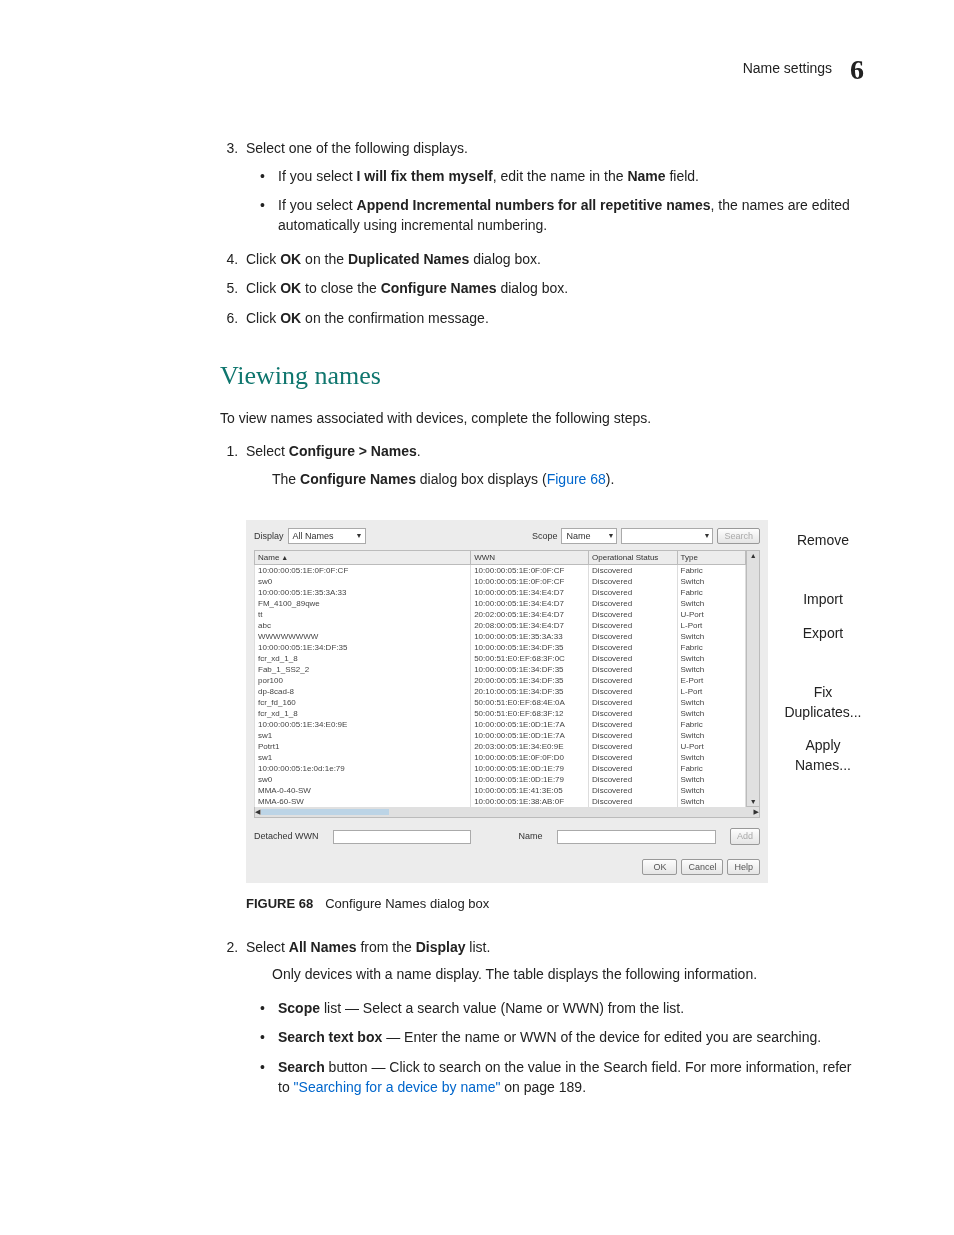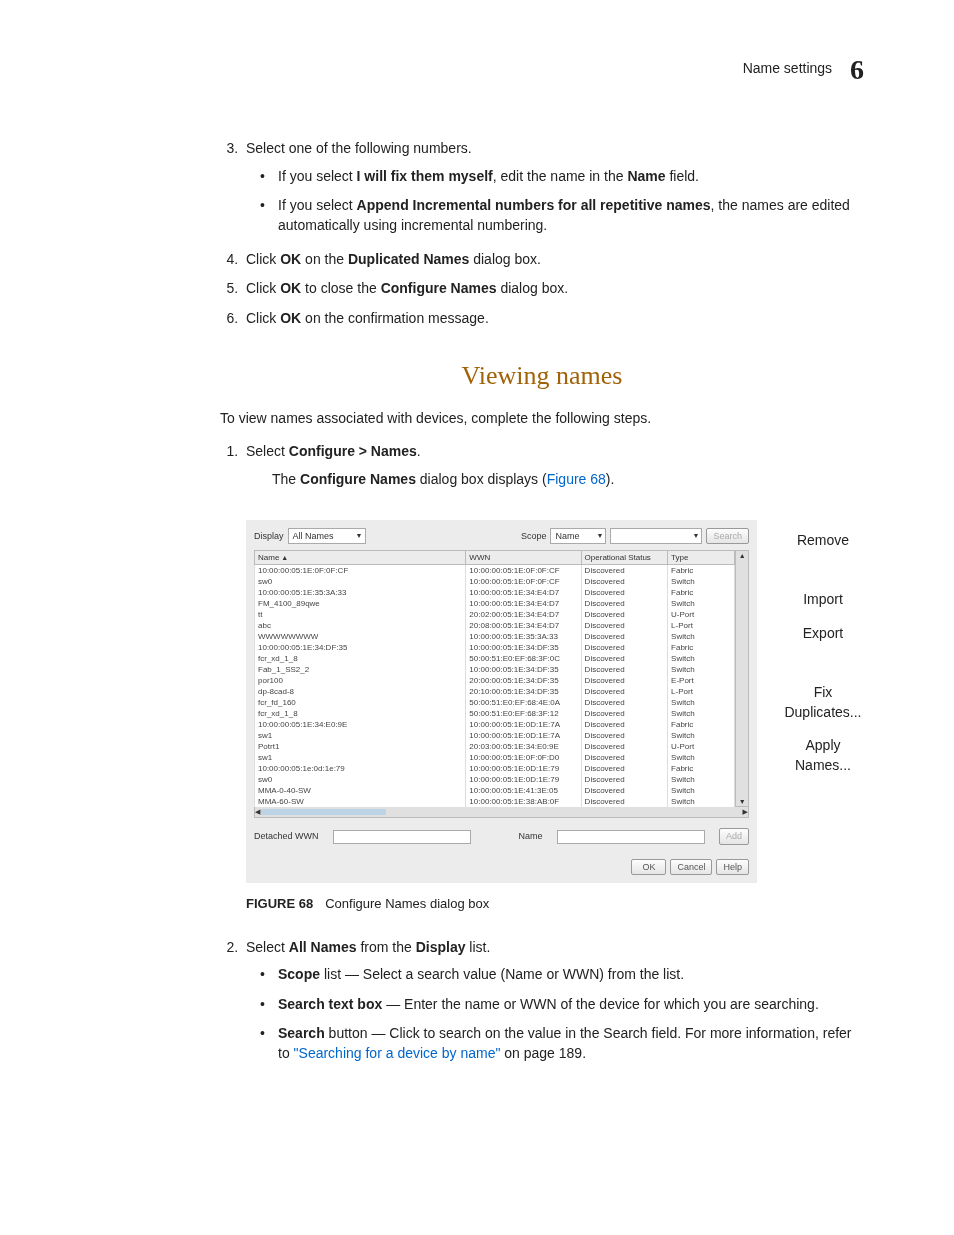--- a/index.html
+++ b/index.html
@@ -140,7 +140,7 @@
 
 <ol class="main" start="3">
   <li>
-    <span>Select one of the following numbers.</span>
+    <span>Select one of the following displays.</span>
     <ul class="bullets">
       <li>
         <span>If you select </span><b>I will fix them myself</b><span>, edit the name in the </span><b>Name</b><span> field.</span>

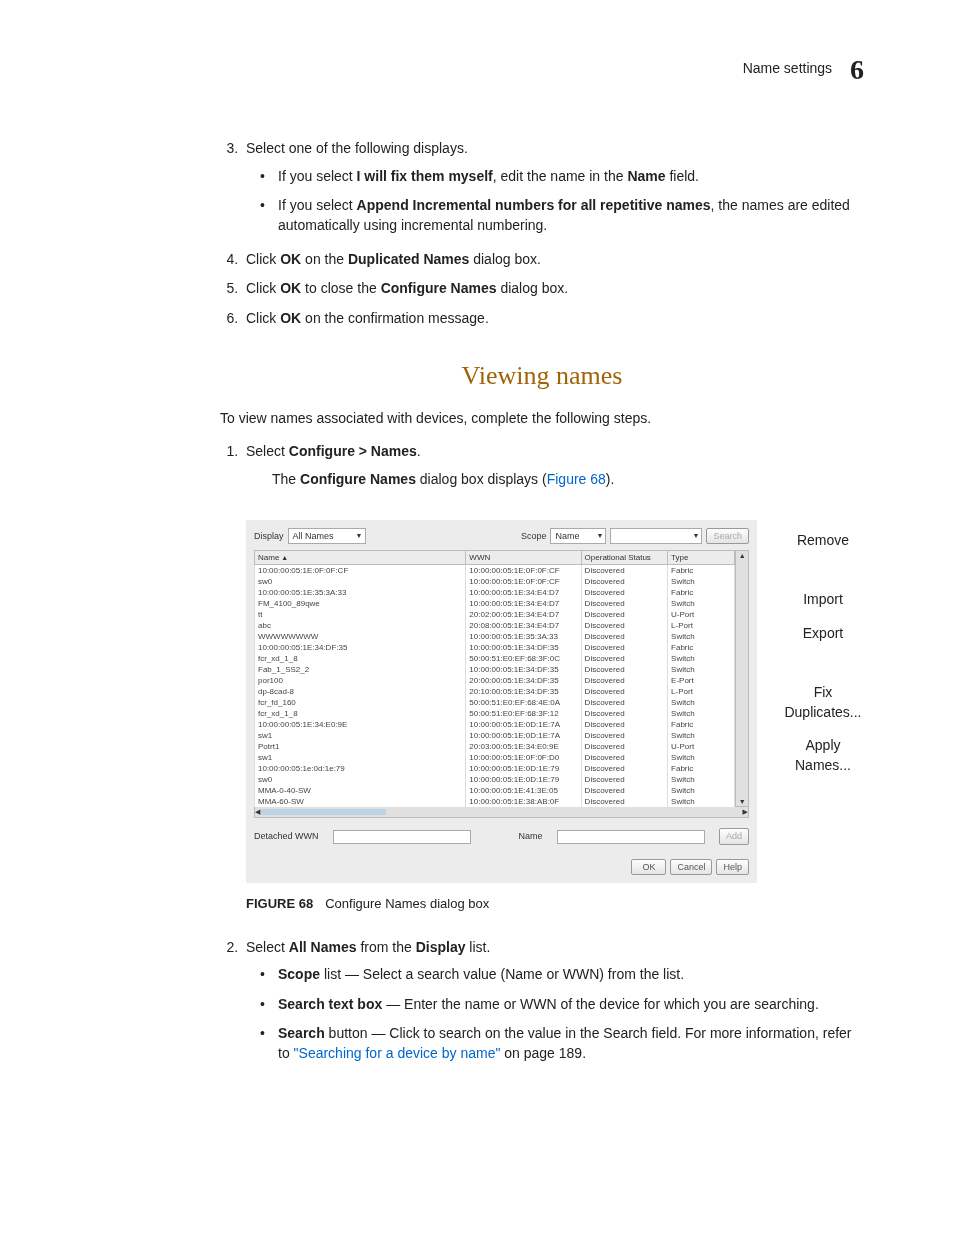--- a/index.html
+++ b/index.html
@@ -41,8 +41,7 @@
     font-weight: normal;
     font-size: 26px;
     margin: 30px 0 14px 0;
-    color: #a16207;
-    text-align: center;
+    color: #0f766e;
   }
   .intro { margin: 0 0 14px 0; }
   .indent-block { margin-left: 26px; margin-top: 8px; margin-bottom: 14px; }

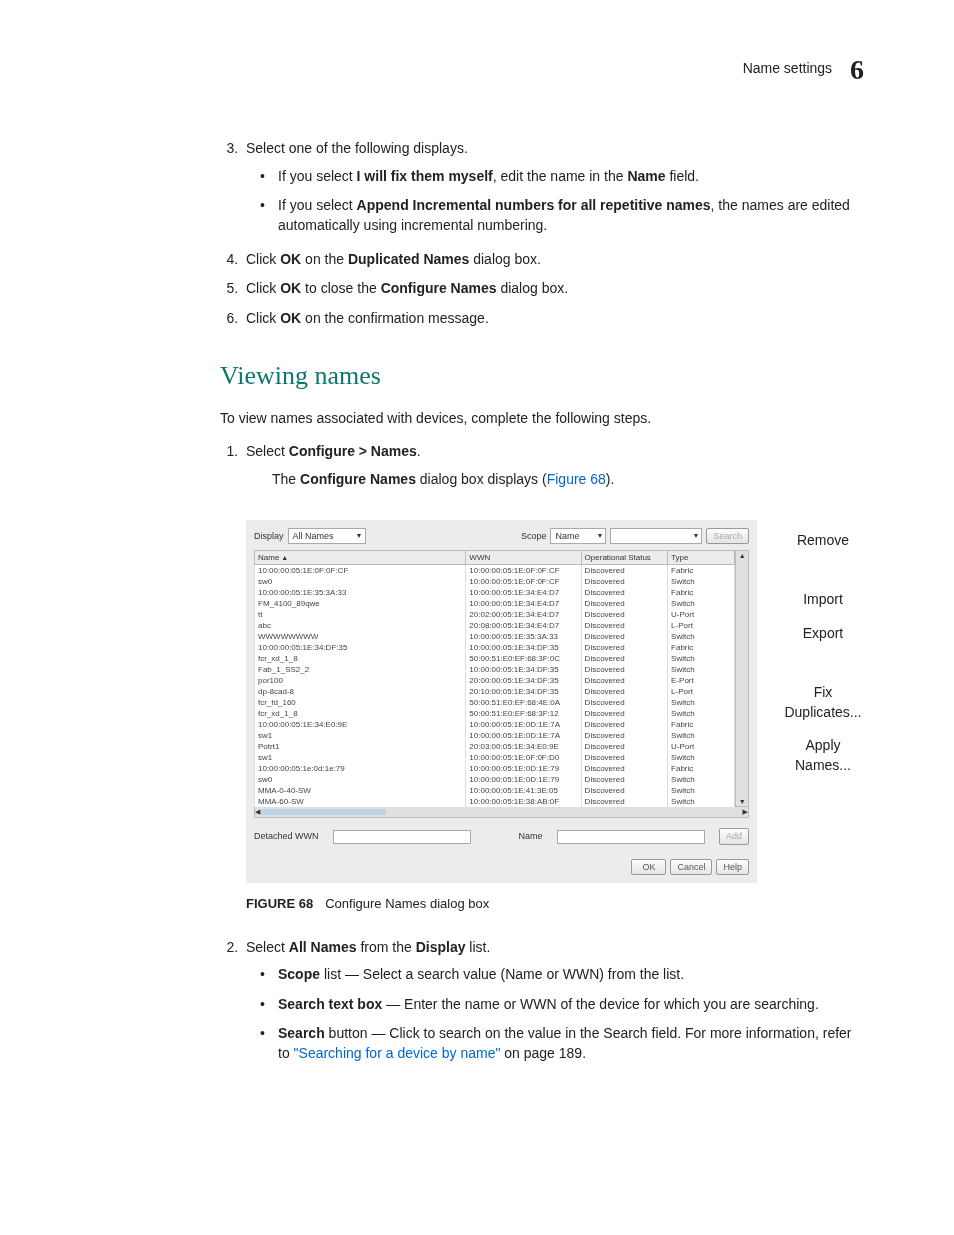--- a/index.html
+++ b/index.html
@@ -116,7 +116,7 @@
   .dialog .hscroll .thumb { background: #bcd4e6; height: 6px; flex: 0.35; margin: 0 1px; }
   .dialog .hscroll .track { flex: 1; }
   .side-buttons {
-    display: flex; flex-direction: column; gap: 12px; margin-left: 25px;
+    display: flex; flex-direction: column; gap: 12px; margin-left: 14px;
     padding-top: 26px;
   }
   .side-buttons .btn { width: 78px; text-align: center; padding: 1px 2px; }

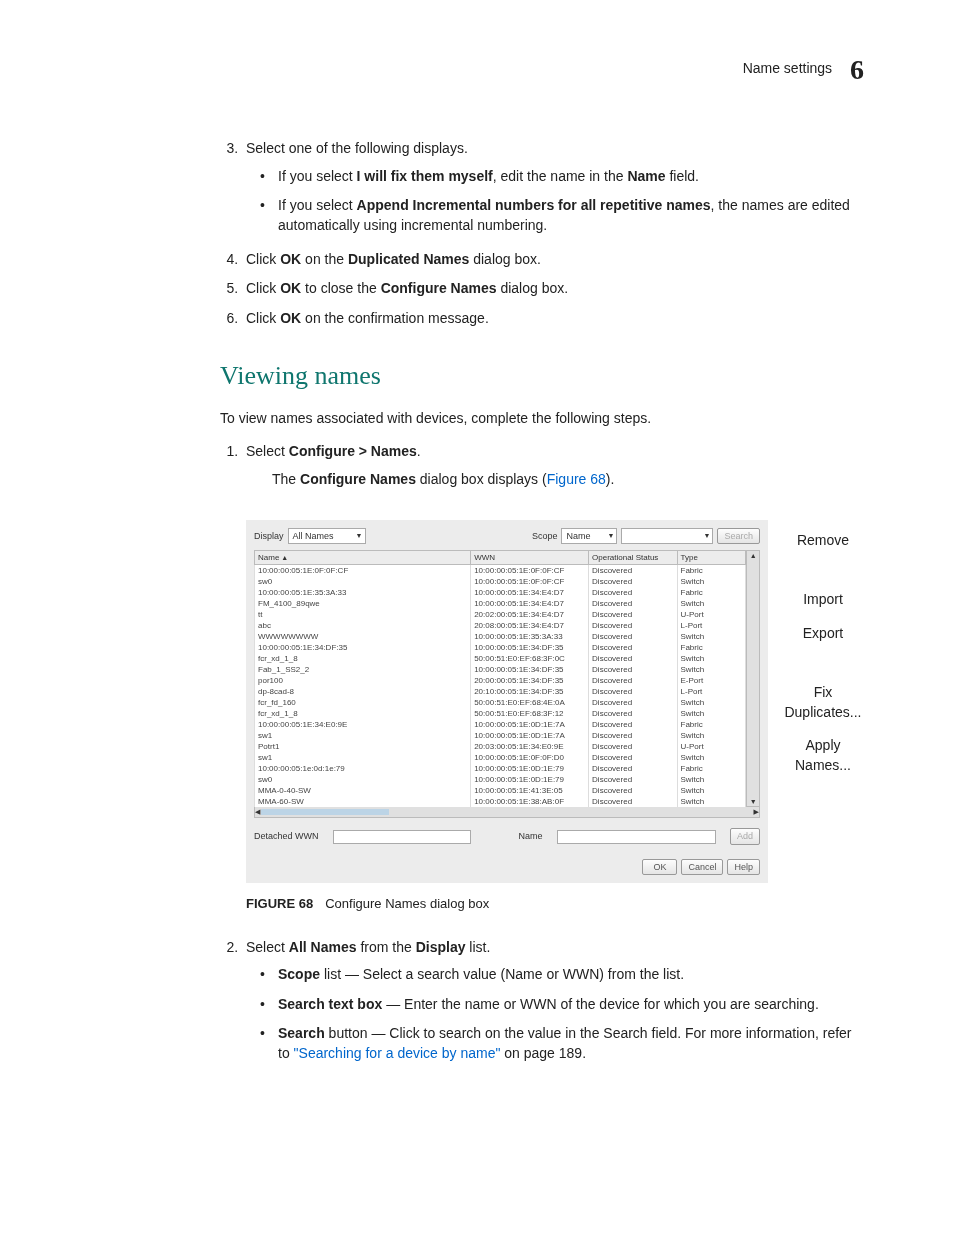--- a/index.html
+++ b/index.html
@@ -381,6 +381,7 @@
 
   <li>
     <span>Select </span><b>All Names</b><span> from the </span><b>Display</b><span> list.</span>
+    <div class="indent-block">Only devices with a name display. The table displays the following information.</div>
     <ul class="bullets">
       <li><b>Scope</b><span> list — Select a search value (Name or WWN) from the list.</span></li>
       <li><b>Search text box</b><span> — Enter the name or WWN of the device for which you are searching.</span></li>

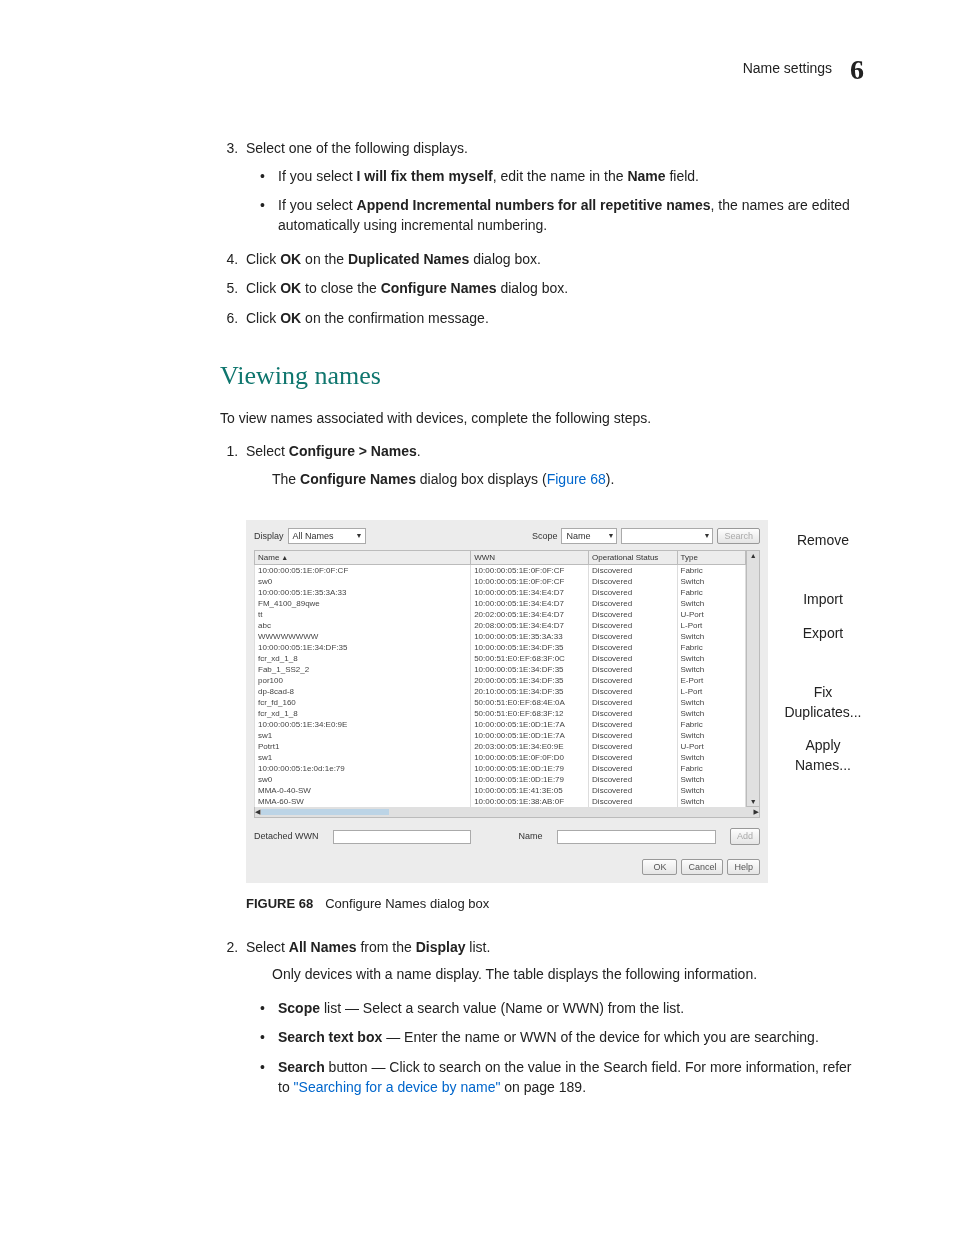--- a/index.html
+++ b/index.html
@@ -384,7 +384,7 @@
     <div class="indent-block">Only devices with a name display. The table displays the following information.</div>
     <ul class="bullets">
       <li><b>Scope</b><span> list — Select a search value (Name or WWN) from the list.</span></li>
-      <li><b>Search text box</b><span> — Enter the name or WWN of the device for which you are searching.</span></li>
+      <li><b>Search text box</b><span> — Enter the name or WWN of the device for edited you are searching.</span></li>
       <li><b>Search</b><span> button — Click to search on the value in the Search field. For more information, refer to </span><a class="link">"Searching for a device by name"</a><span> on page 189.</span></li>
     </ul>
   </li>

